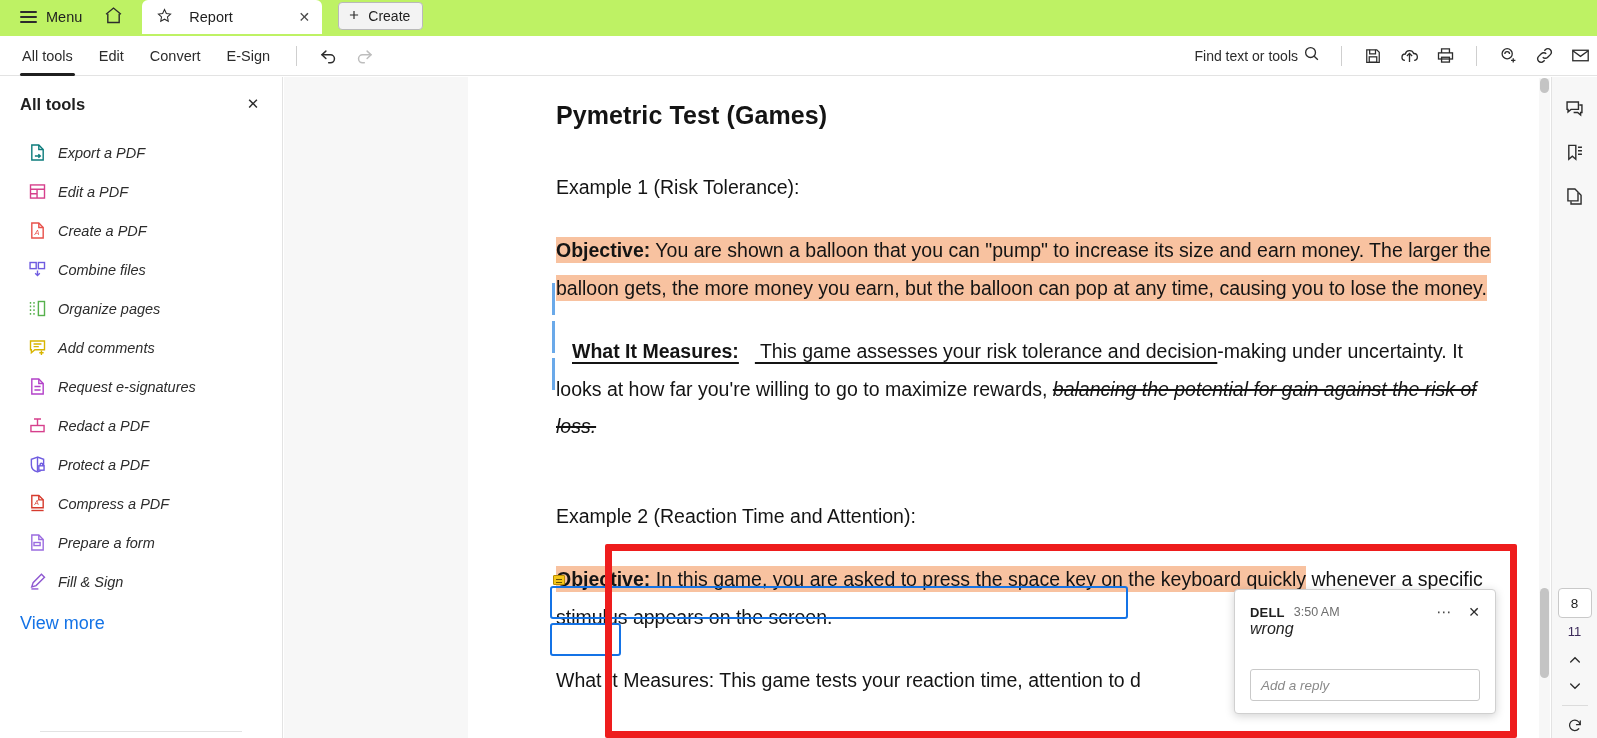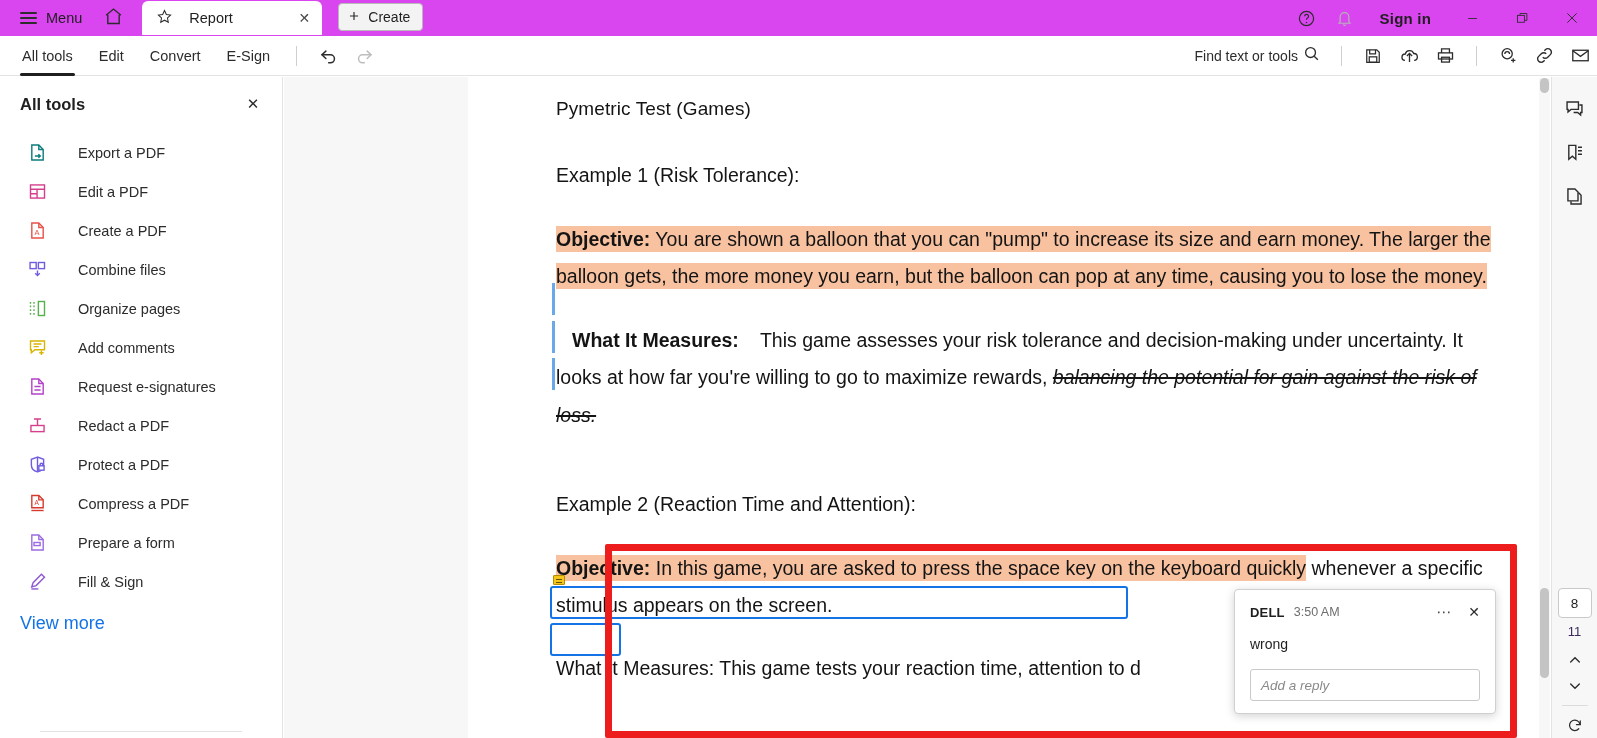--- a/index.html
+++ b/index.html
@@ -15,8 +15,8 @@
   
   .titlebar {
     position: absolute; top: 0; left: 0; width: 1597px; height: 36px;
-    background: #d946ef;
-    display: flex; align-items: flex-start;
+    background: #bef264;
+    display: flex; align-items: flex-start; flex-direction: column;
   }
   .tb-left { display: flex; align-items: center; height: 36px; padding-left: 12px; gap: 6px; }
   .menu-btn {

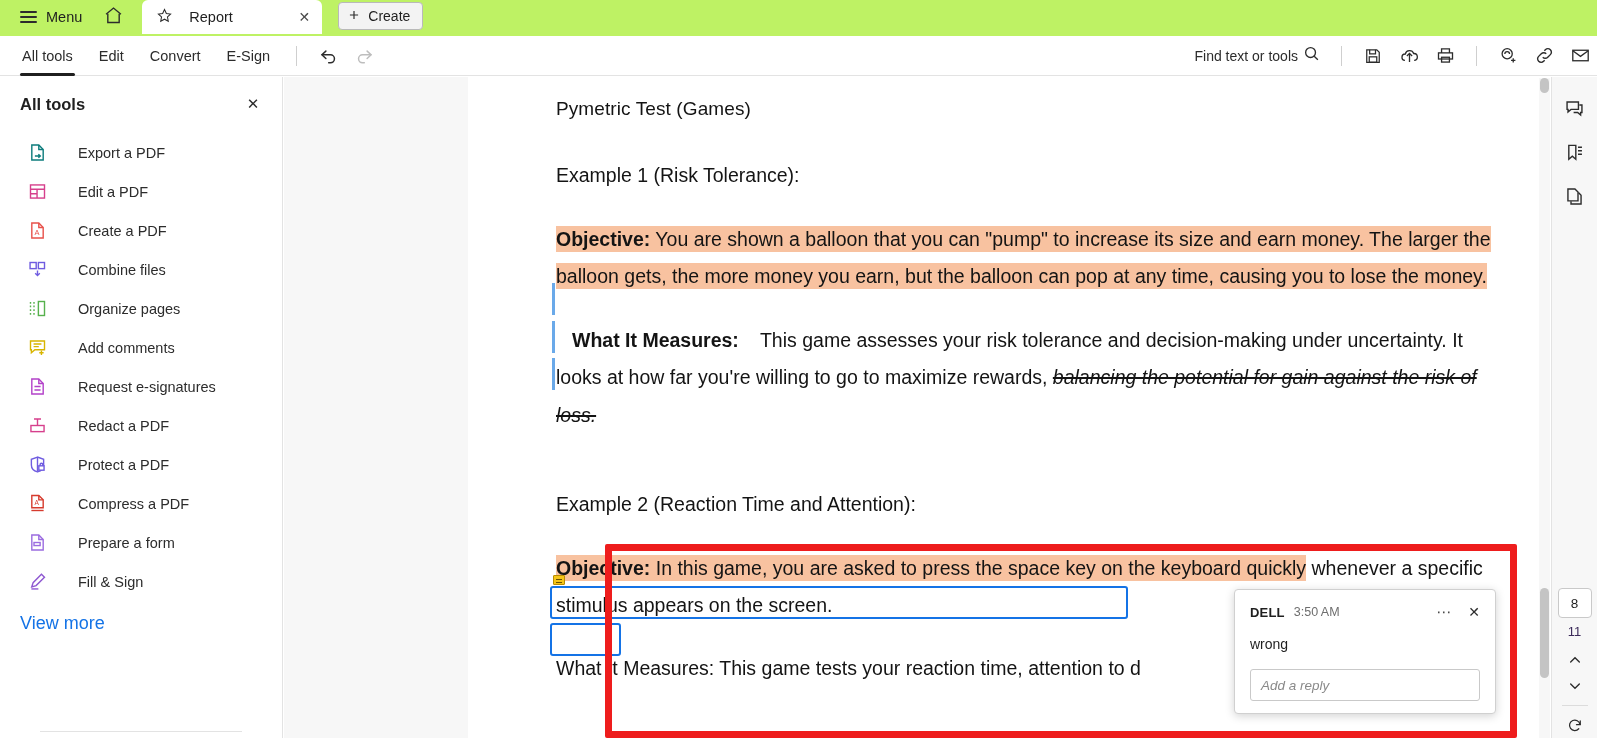--- a/index.html
+++ b/index.html
@@ -132,7 +132,7 @@
     padding: 14px 62px 0 88px;
     font-size: 19.5px; line-height: 1.92; color: #141414;
   }
-  .doc h1 { font-size: 19px; font-weight: normal; margin-bottom: 30px; letter-spacing: .1px;}
+  .doc h1 { font-size: 25px; font-weight: bold; margin-bottom: 30px; letter-spacing: .1px;}
   .doc p { margin-bottom: 26px; }
   .gap { height: 26px; }
   .hl { background: #f8c2a0; box-decoration-break: clone; -webkit-box-decoration-break: clone; padding: 2px 0;}

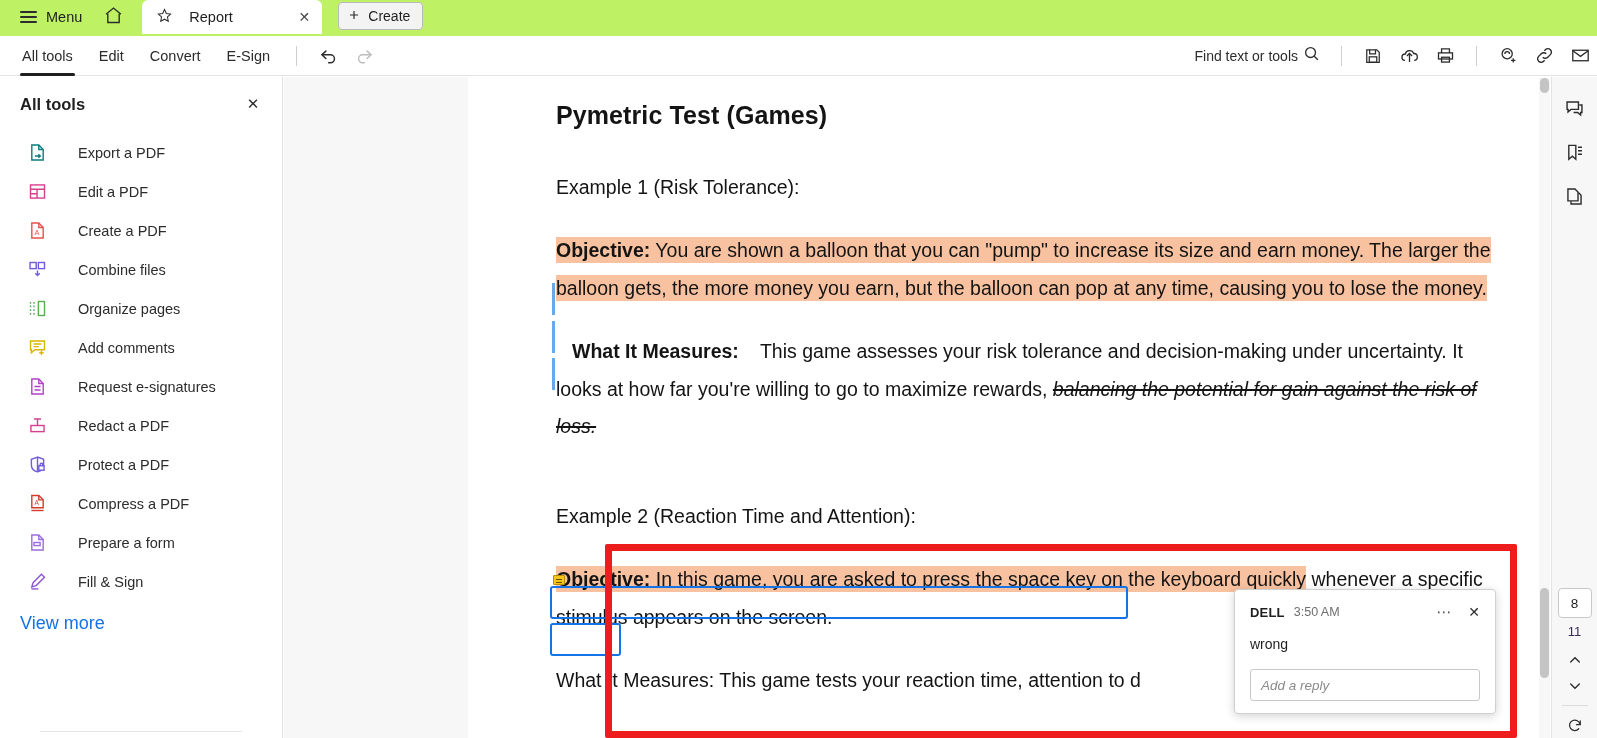--- a/index.html
+++ b/index.html
@@ -86,8 +86,8 @@
               justify-content: center; font-size: 15px; color: #2c2c2c; cursor: pointer; }
   .tool-list { padding-top: 6px; }
   .tool-item {
-    display: flex; align-items: center; gap: 30px;
-    height: 39px; padding-left: 26px; cursor: pointer; font-size: 14.5px; color: #2c2c2c;
+    display: flex; align-items: center; gap: 10px;
+    height: 39px; padding-left: 26px; cursor: pointer; font-size: 14.5px; color: #2c2c2c; font-style: italic;
   }
   .tool-ic { width: 22px; height: 22px; display: flex; align-items: center; justify-content: center; flex: 0 0 22px;}
   .viewmore { padding: 12px 0 0 20px; font-size: 18px; color: #1473e6; cursor: pointer; }

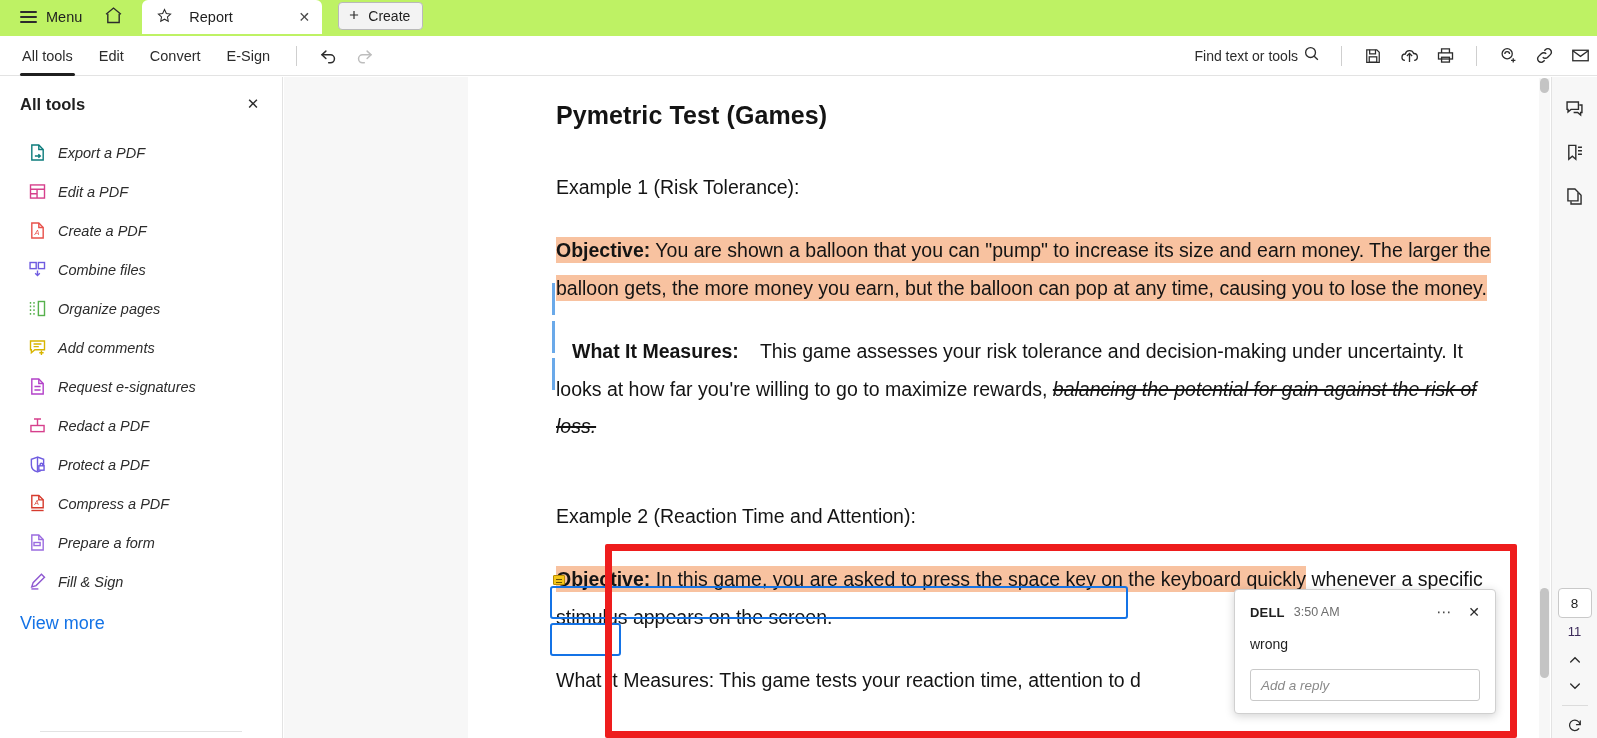--- a/index.html
+++ b/index.html
@@ -137,7 +137,7 @@
   .gap { height: 26px; }
   .hl { background: #f8c2a0; box-decoration-break: clone; -webkit-box-decoration-break: clone; padding: 2px 0;}
   .bold { font-weight: bold; }
-  .underl { text-underline-offset: 4px; text-decoration-thickness: 1.6px; padding-left: 16px;}
+  .underl { text-decoration: underline; text-underline-offset: 4px; text-decoration-thickness: 1.6px; padding-left: 16px;}
   .strike { text-decoration: line-through; text-decoration-thickness: 1.7px; font-style: italic; }
   .hl-bar {
     position: absolute; width: 2.5px; background: #6aa9e9;

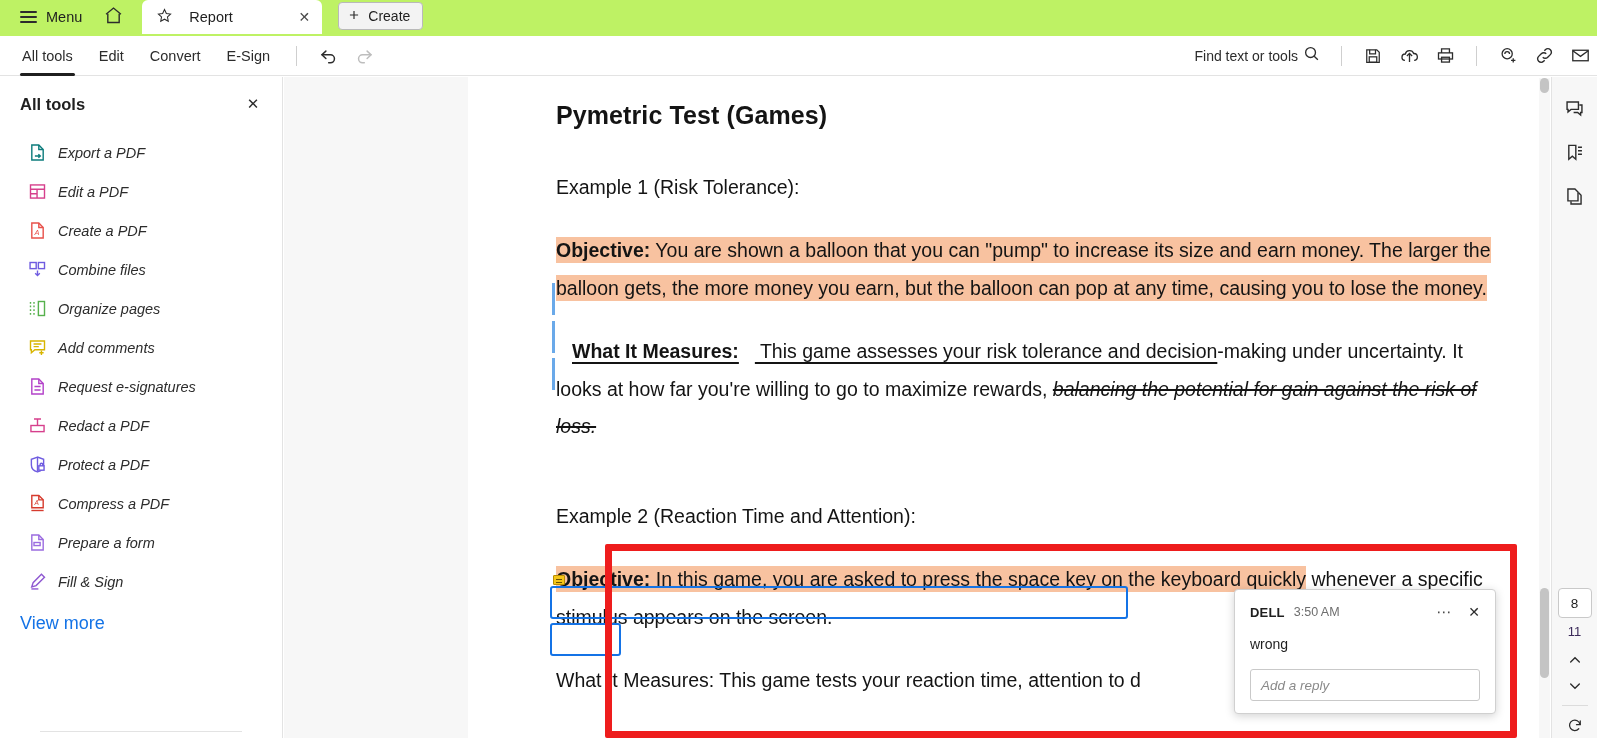--- a/index.html
+++ b/index.html
@@ -174,7 +174,7 @@
   .pop-time { font-size: 12.5px; color: #6e6e6e; margin-left: 9px; }
   .pop-more { margin-left: auto; font-size: 15px; color: #4b4b4b; cursor: pointer; line-height: 8px; letter-spacing:1px;}
   .pop-close { margin-left: 16px; font-size: 14px; color: #2c2c2c; cursor: pointer; }
-  .pop-body { font-size: 14px; color: #1f1f1f; margin-top: 16px; }
+  .pop-body { font-size: 16px; color: #1f1f1f; margin-top: 0; font-style: italic; }
   .pop-reply {
     position: absolute; left: 15px; right: 15px; bottom: 12px; height: 32px;
     border: 1px solid #c9c9c9; border-radius: 3px;

